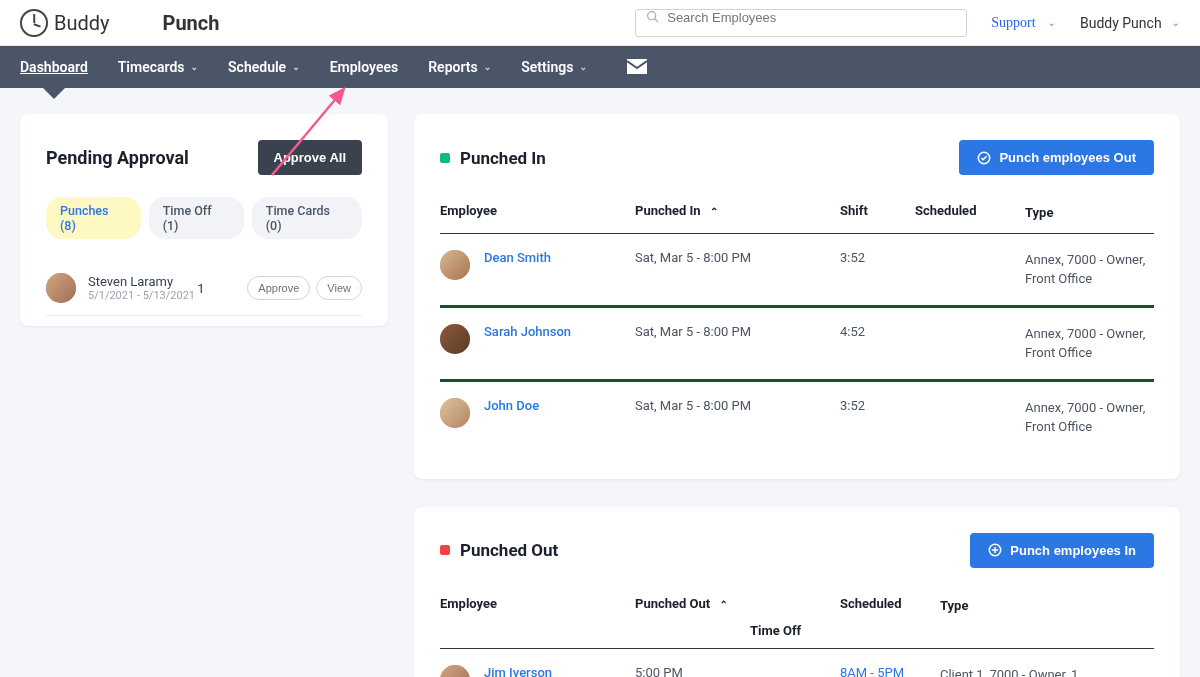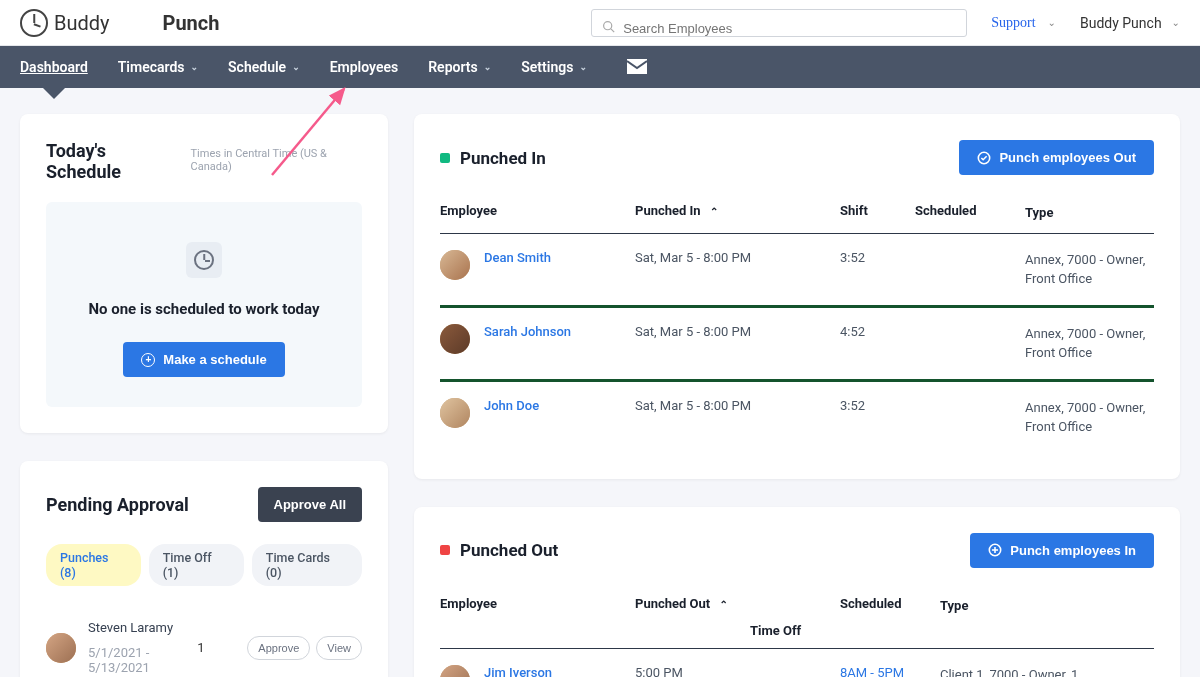--- a/index.html
+++ b/index.html
@@ -14,7 +14,7 @@
     .logo-text { font-size: 20px; color: #333; }
     .logo-text strong { font-weight: 700; margin-left: 48px; }
     .top-right { display: flex; align-items: center; gap: 24px; }
-    .search-box { width: 376px; height: 28px; border: 1px solid #d1d5db; border-radius: 3px; display: flex; align-items: flex-end; padding: 0 10px; gap: 8px; }
+    .search-box { width: 332px; height: 28px; border: 1px solid #d1d5db; border-radius: 3px; display: flex; align-items: flex-start; padding: 0 10px; gap: 8px; }
     .search-box input { border: none; outline: none; flex: 1; font-size: 13px; }
     .search-icon { color: #aaa; font-size: 13px; }
     .support-link { color: #2563eb; font-size: 14px; display: flex; align-items: center; gap: 12px; cursor: pointer; font-family: Liberation Serif, serif; }

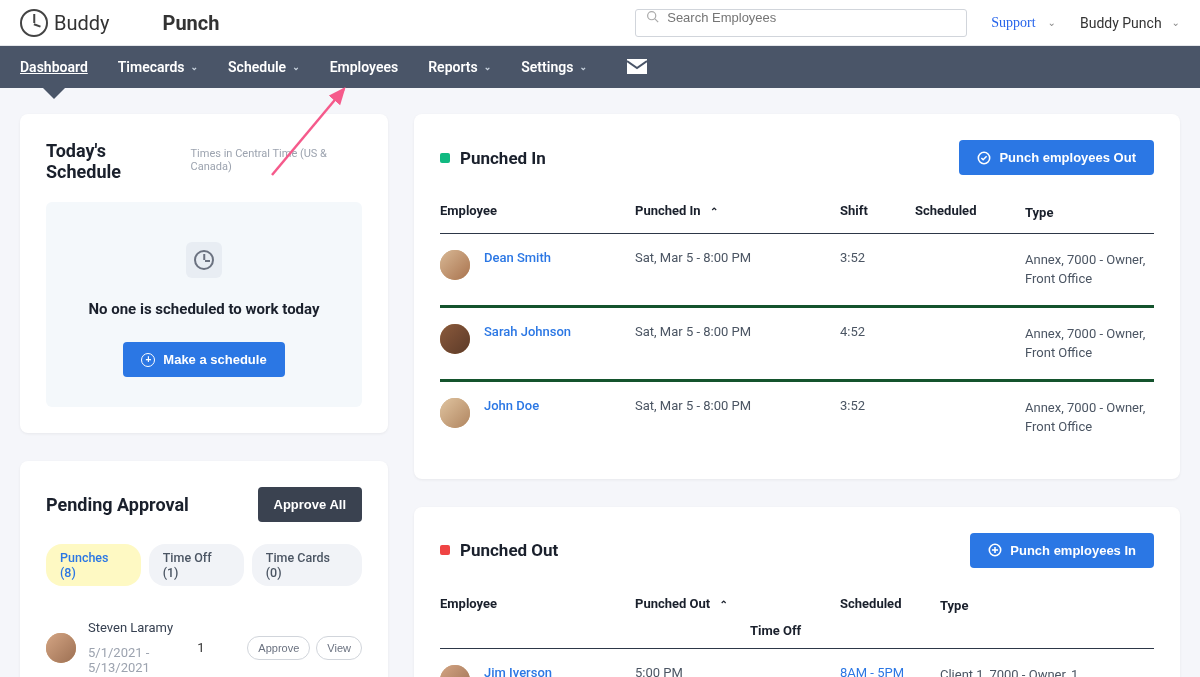--- a/index.html
+++ b/index.html
@@ -173,22 +173,6 @@
 
   <div class="left-col">
 
-    <div class="card">
-      <div class="card-title-row">
-        <div class="card-title">Today's Schedule</div>
-        <div class="card-subtitle">Times in Central Time (US &amp; Canada)</div>
-      </div>
-      <div class="schedule-empty">
-        <div class="clock-box">
-            <div class="clock-circle"></div>
-          </div>
-        <div class="empty-msg">No one is scheduled to work today</div>
-        <button class="btn-primary">
-          <span class="btn-icon-circle">+</span>
-          <span>Make a schedule</span>
-        </button>
-      </div>
-    </div>
 
     <div class="card" style="padding-bottom:10px;">
       <div class="pending-header">

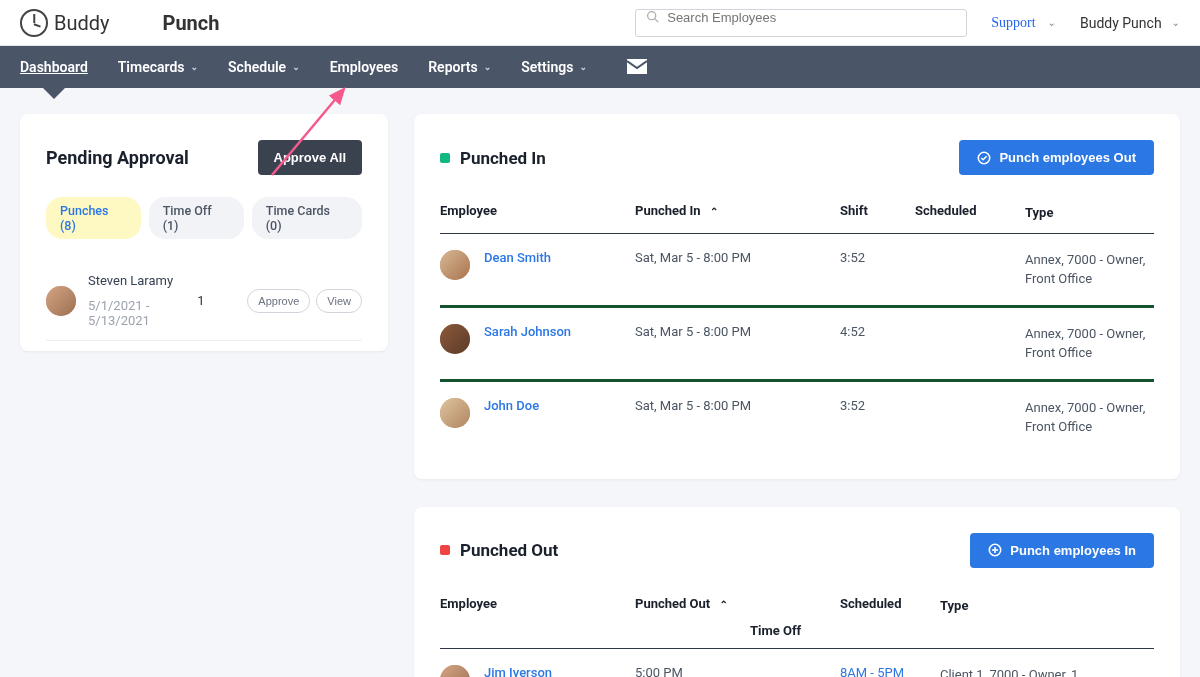--- a/index.html
+++ b/index.html
@@ -65,7 +65,7 @@
     .approval-row .avatar { width: 30px; height: 30px; border-radius: 50%; background: #d4a574; margin-right: 12px; flex-shrink: 0; }
     .approval-info { flex: 1; }
     .approval-name { font-size: 13px; color: #374151; }
-    .approval-date { font-size: 13px; color: #9ca3af; margin-top: 10px; }
+    .approval-date { font-size: 11px; color: #9ca3af; margin-top: 0; }
     .approval-qty { width: 50px; font-size: 13px; }
     .approval-actions { display: flex; gap: 6px; }
     .btn-outline { background: #fff; border: 1px solid #d1d5db; color: #6b7280; font-size: 11px; padding: 5px 10px; border-radius: 14px; cursor: pointer; }

